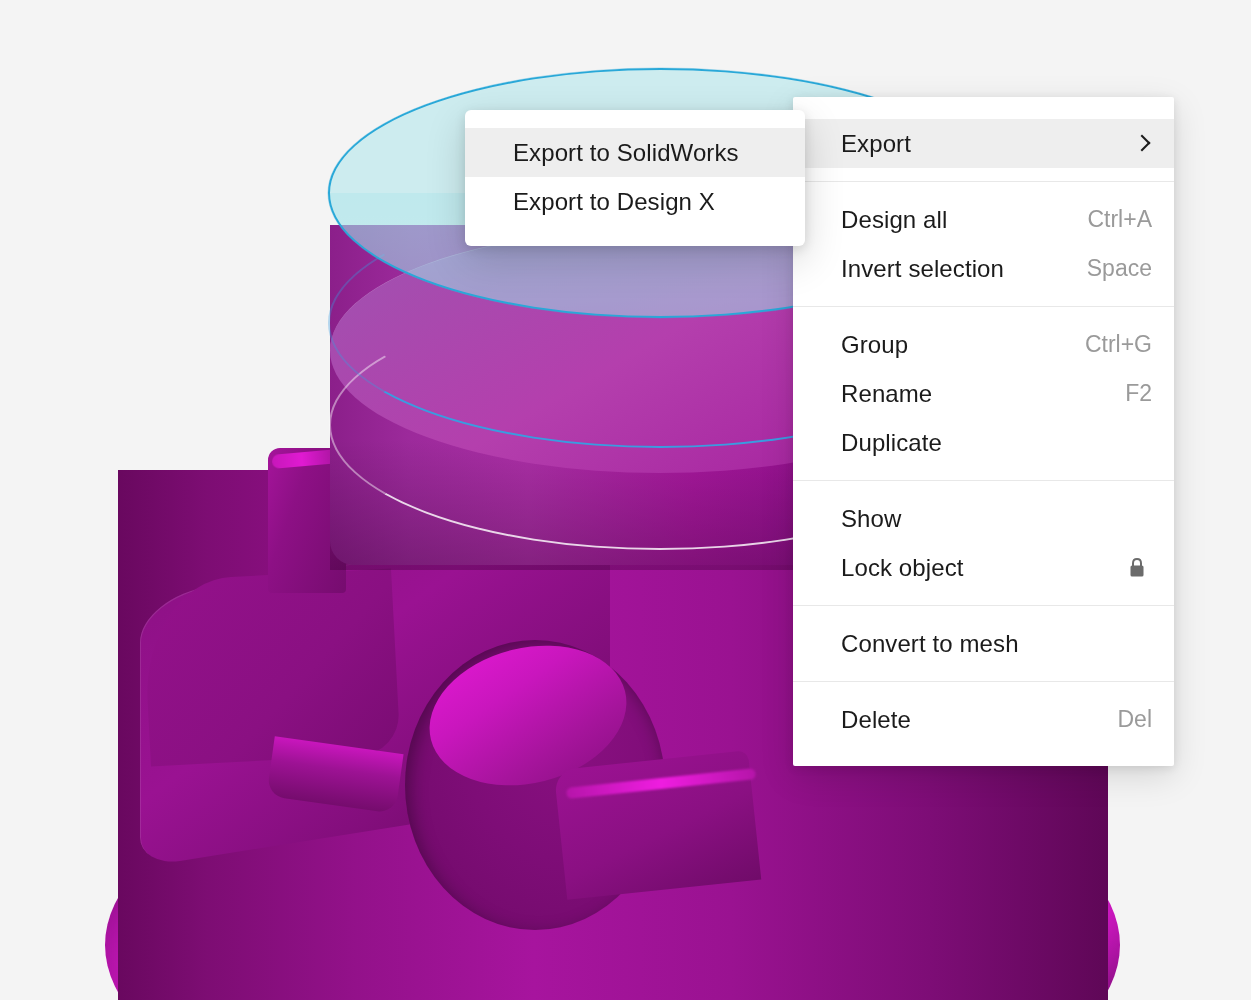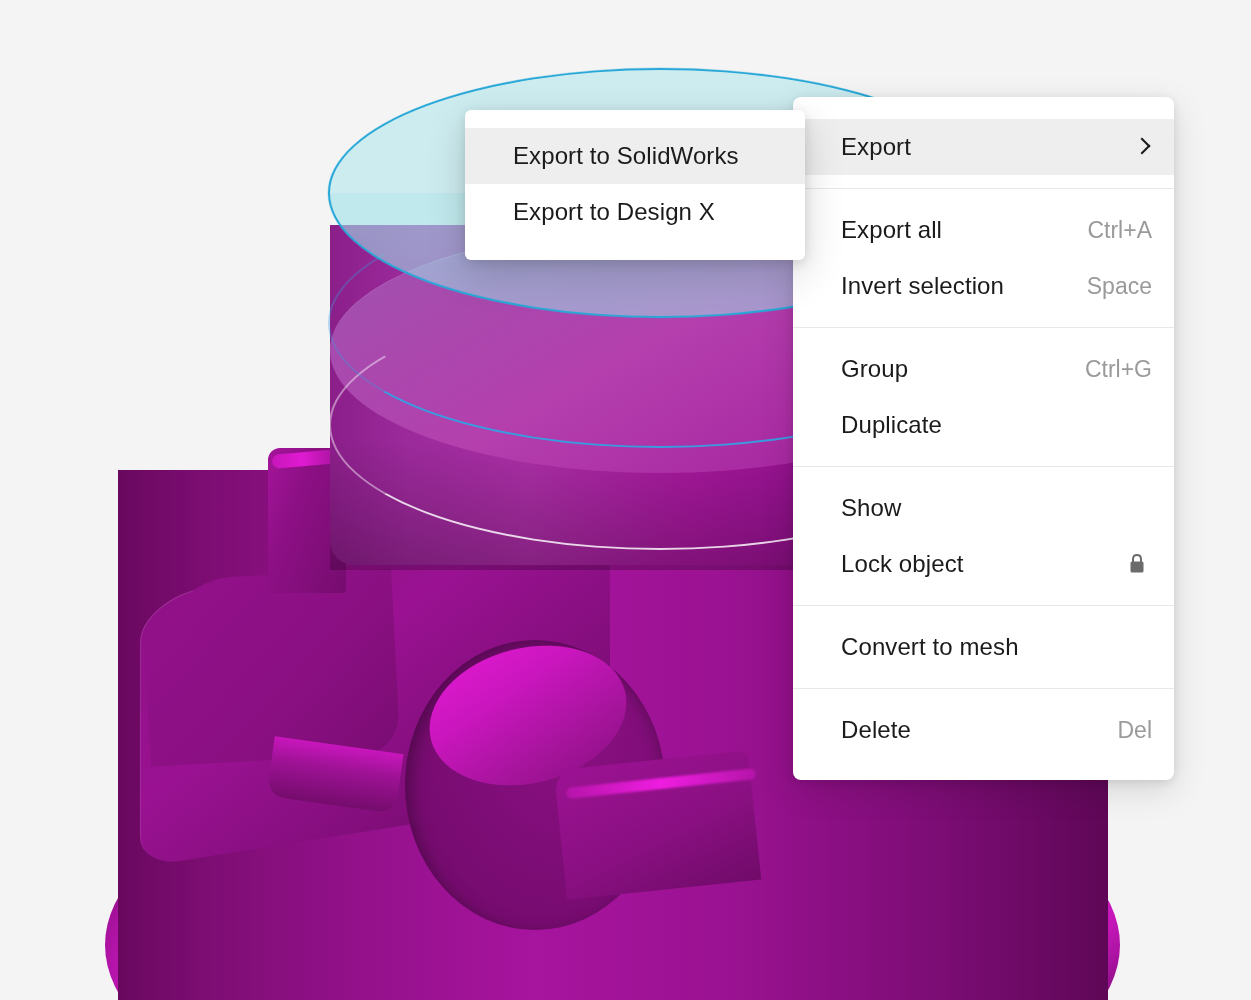--- a/index.html
+++ b/index.html
@@ -274,7 +274,7 @@
     display: flex;
     align-items: center;
     justify-content: space-between;
-    height: 56px;
+    height: 49px;
     padding: 0 22px 0 48px;
     cursor: default;
     white-space: nowrap;

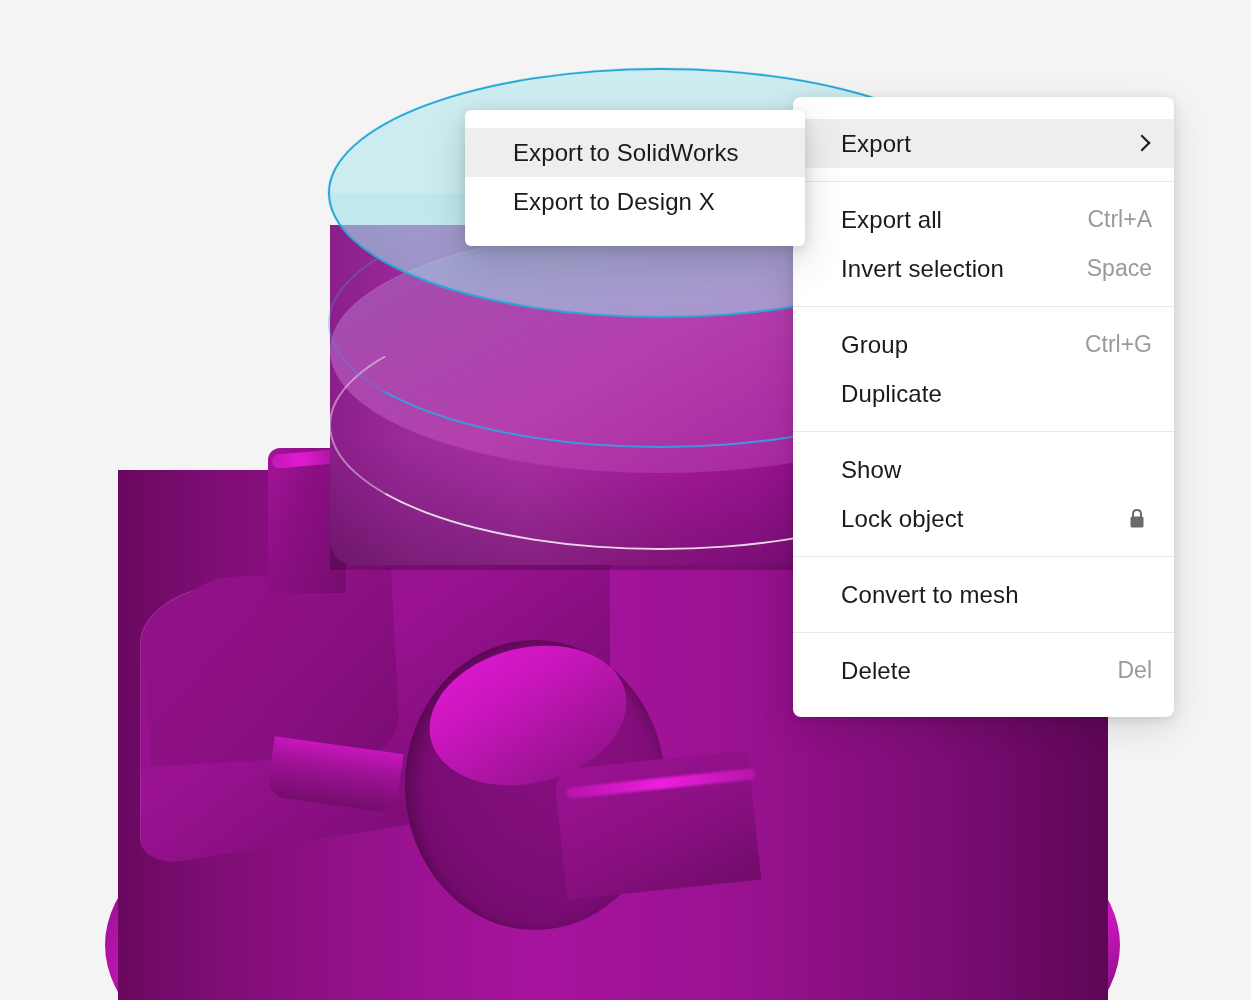--- a/index.html
+++ b/index.html
@@ -248,7 +248,7 @@
   .menu {
     position: absolute;
     background: #ffffff;
-    border-radius: 8px;
+    border-radius: 2px;
     box-shadow: 0 2px 10px rgba(0,0,0,0.10), 0 10px 34px rgba(0,0,0,0.13);
   }
 

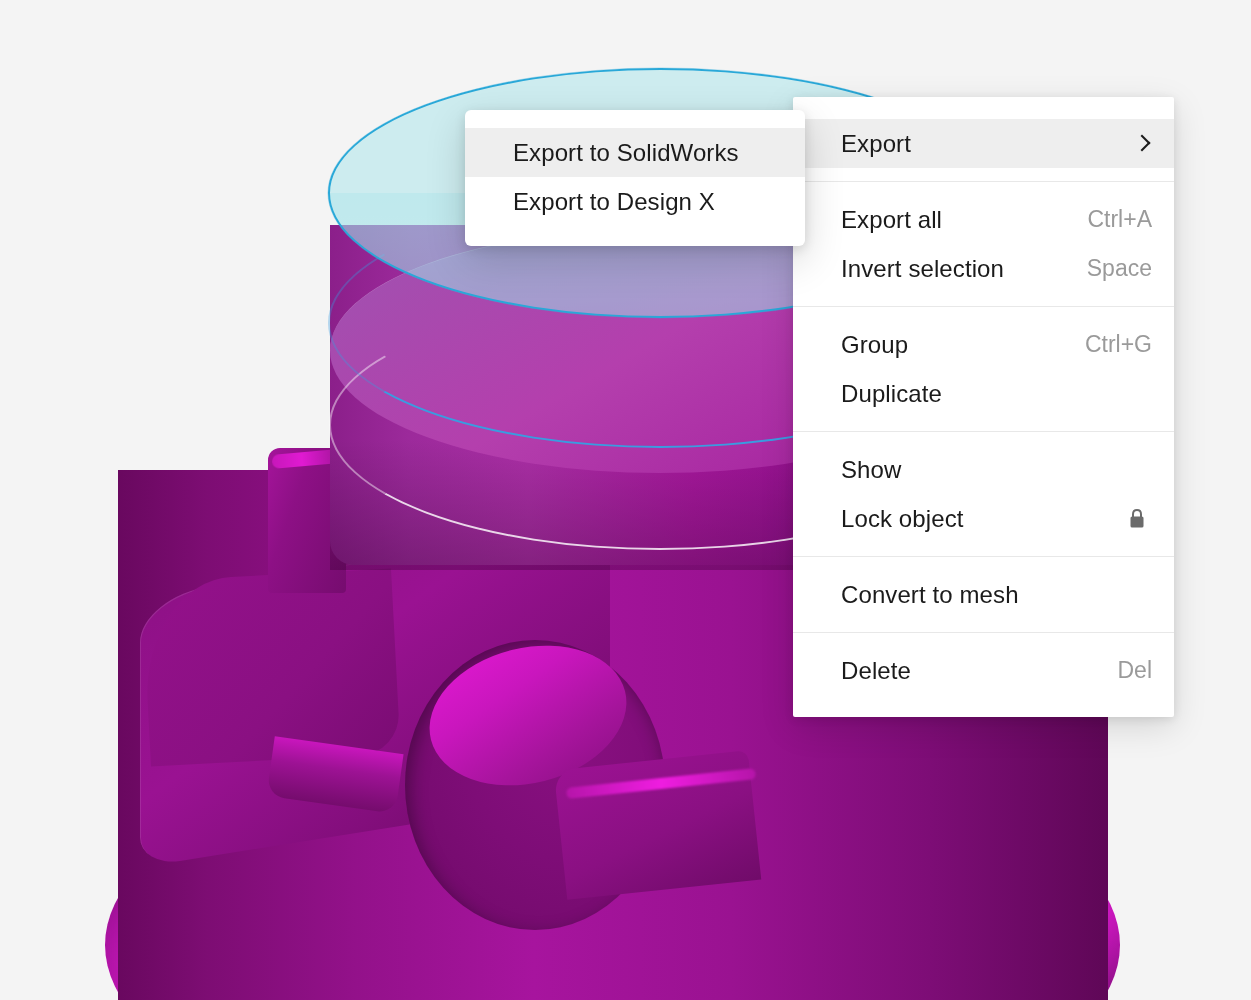--- a/index.html
+++ b/index.html
@@ -365,7 +365,7 @@
       </div>
       <div class="menu-sep"></div>
       <div class="menu-item">
-        <span class="mi-label">Export all</span>
+        <span class="mi-label">Design all</span>
         <span class="mi-trailing">
           <span class="mi-shortcut">Ctrl+A</span>
         </span>

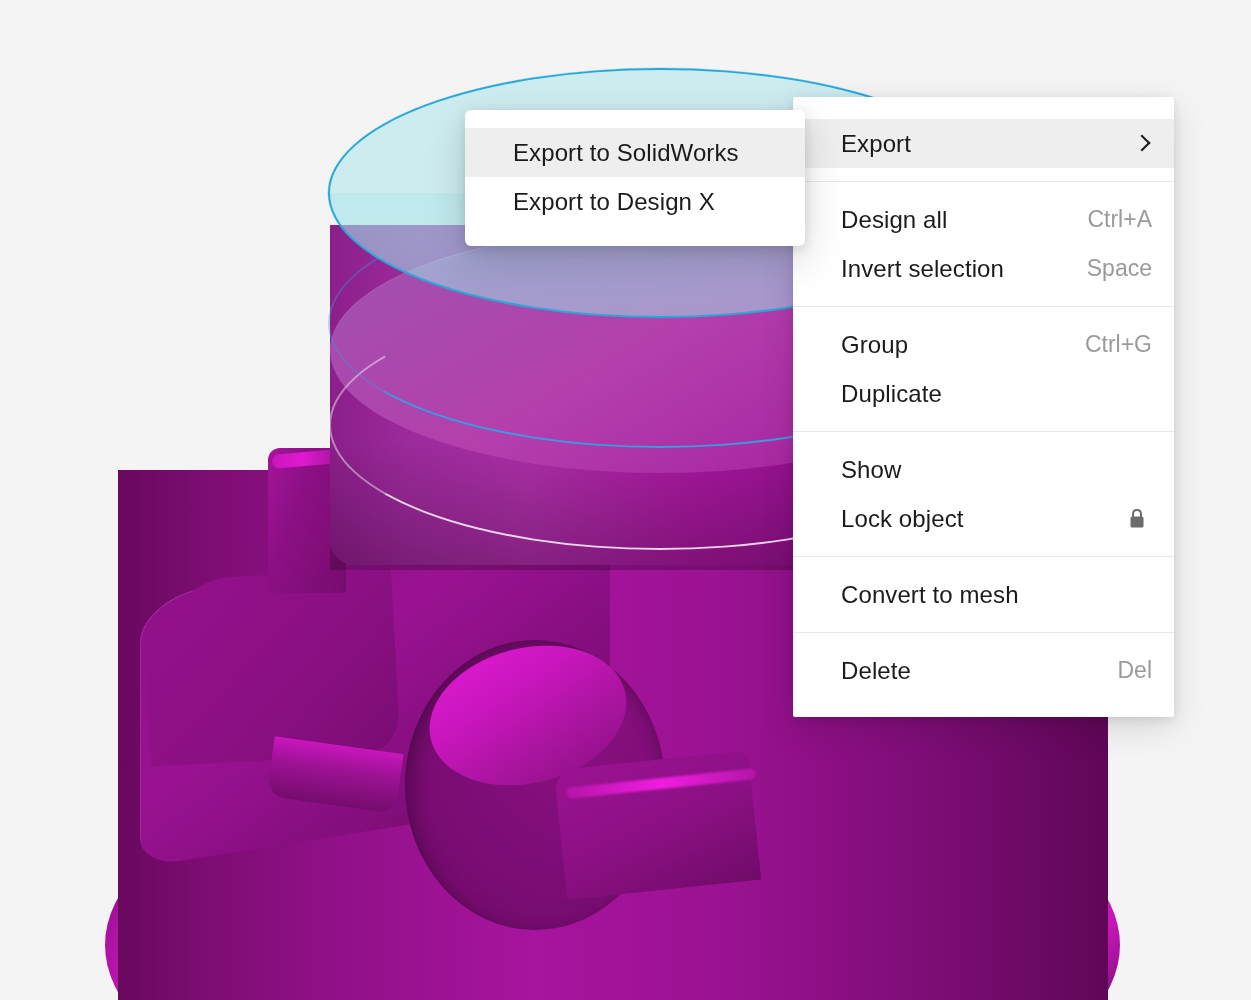--- a/index.html
+++ b/index.html
@@ -384,6 +384,12 @@
         </span>
       </div>
       <div class="menu-item">
+        <span class="mi-label">Rename</span>
+        <span class="mi-trailing">
+          <span class="mi-shortcut">F2</span>
+        </span>
+      </div>
+      <div class="menu-item">
         <span class="mi-label">Duplicate</span>
         <span class="mi-trailing"></span>
       </div>

